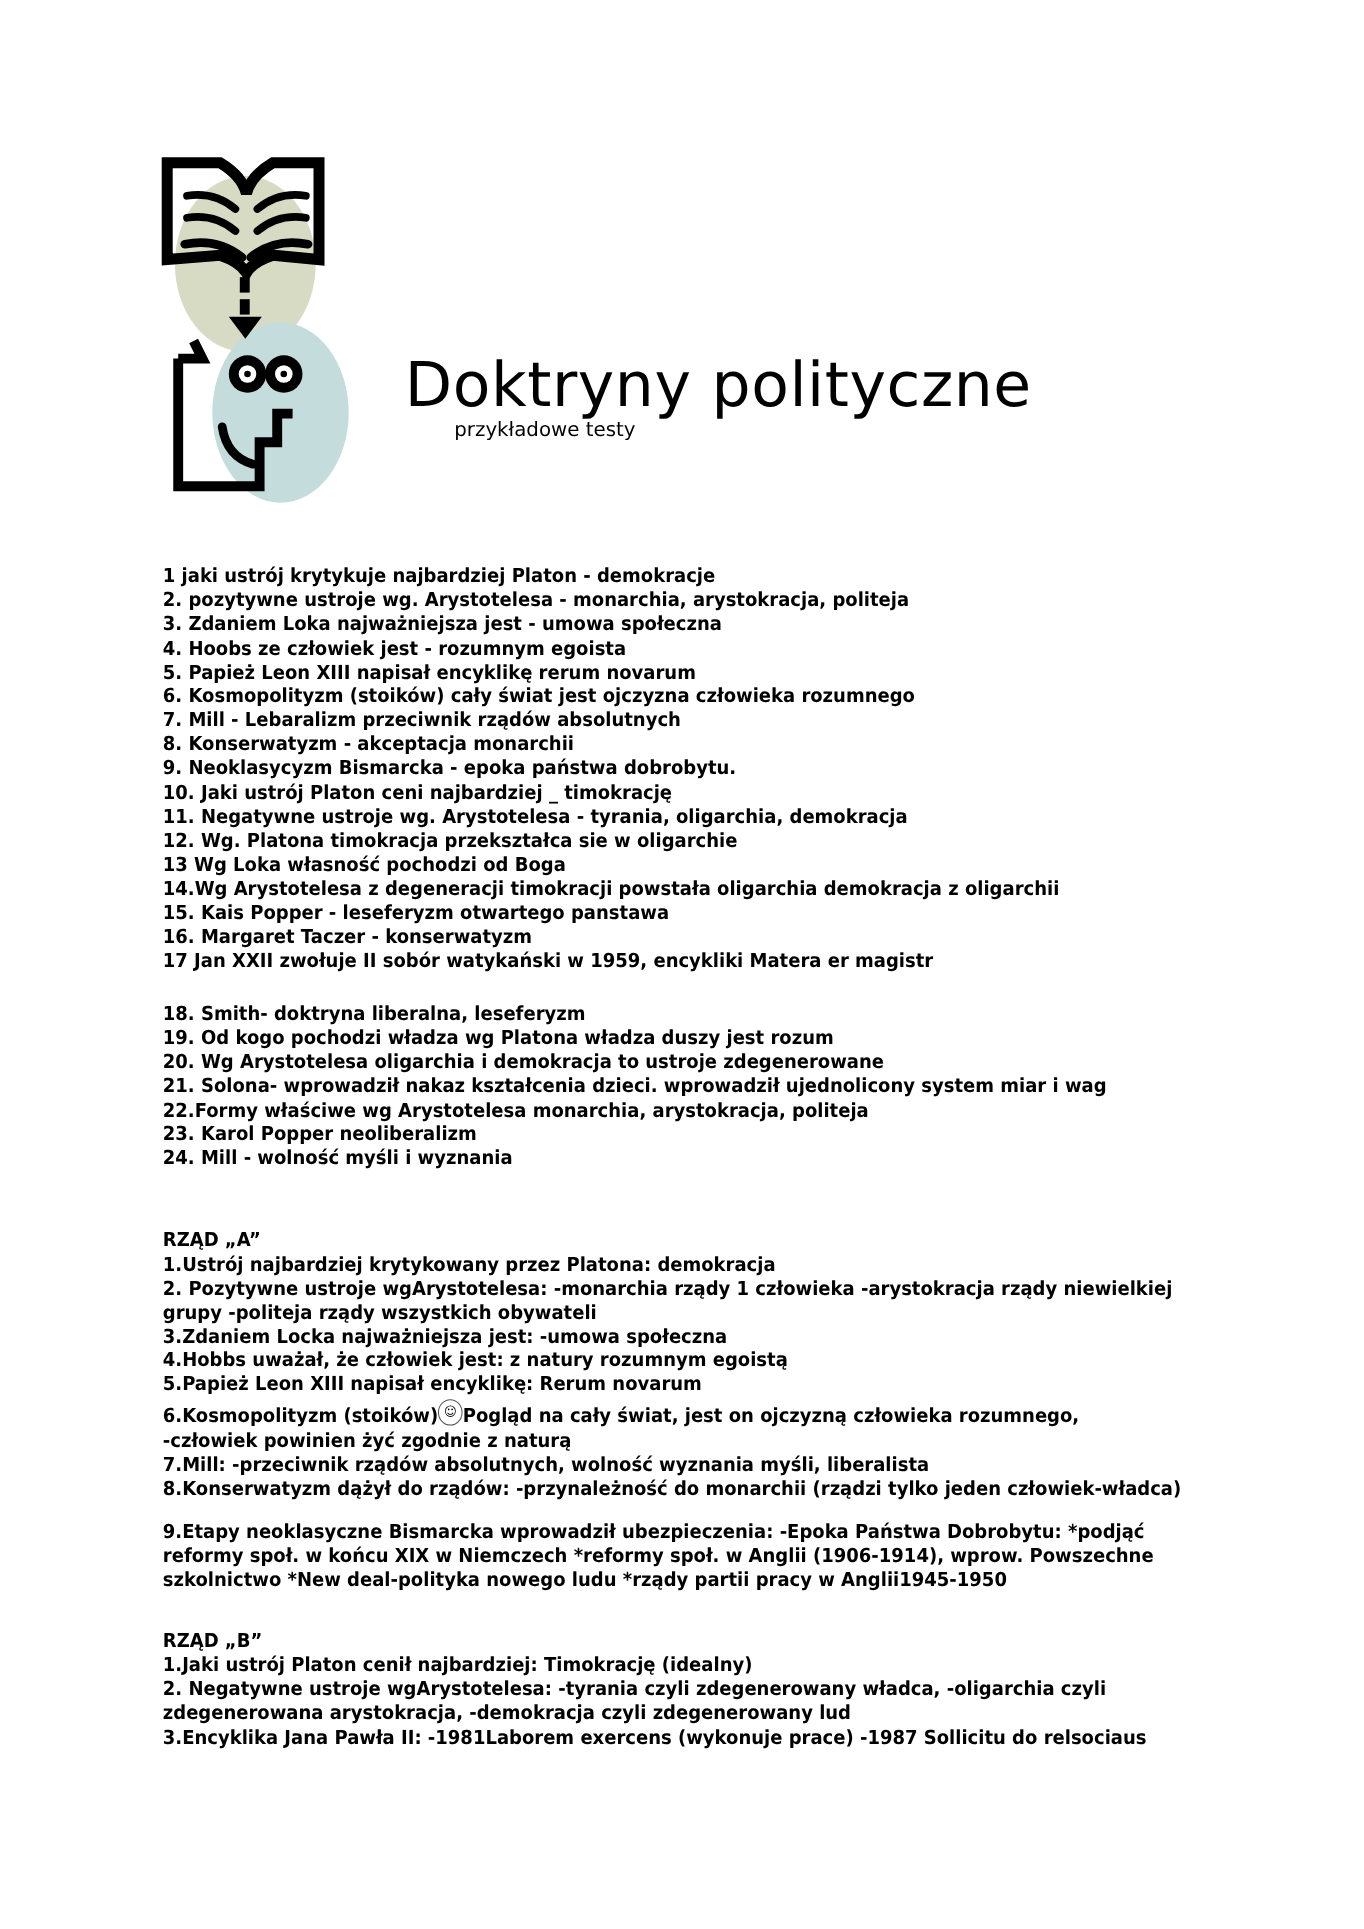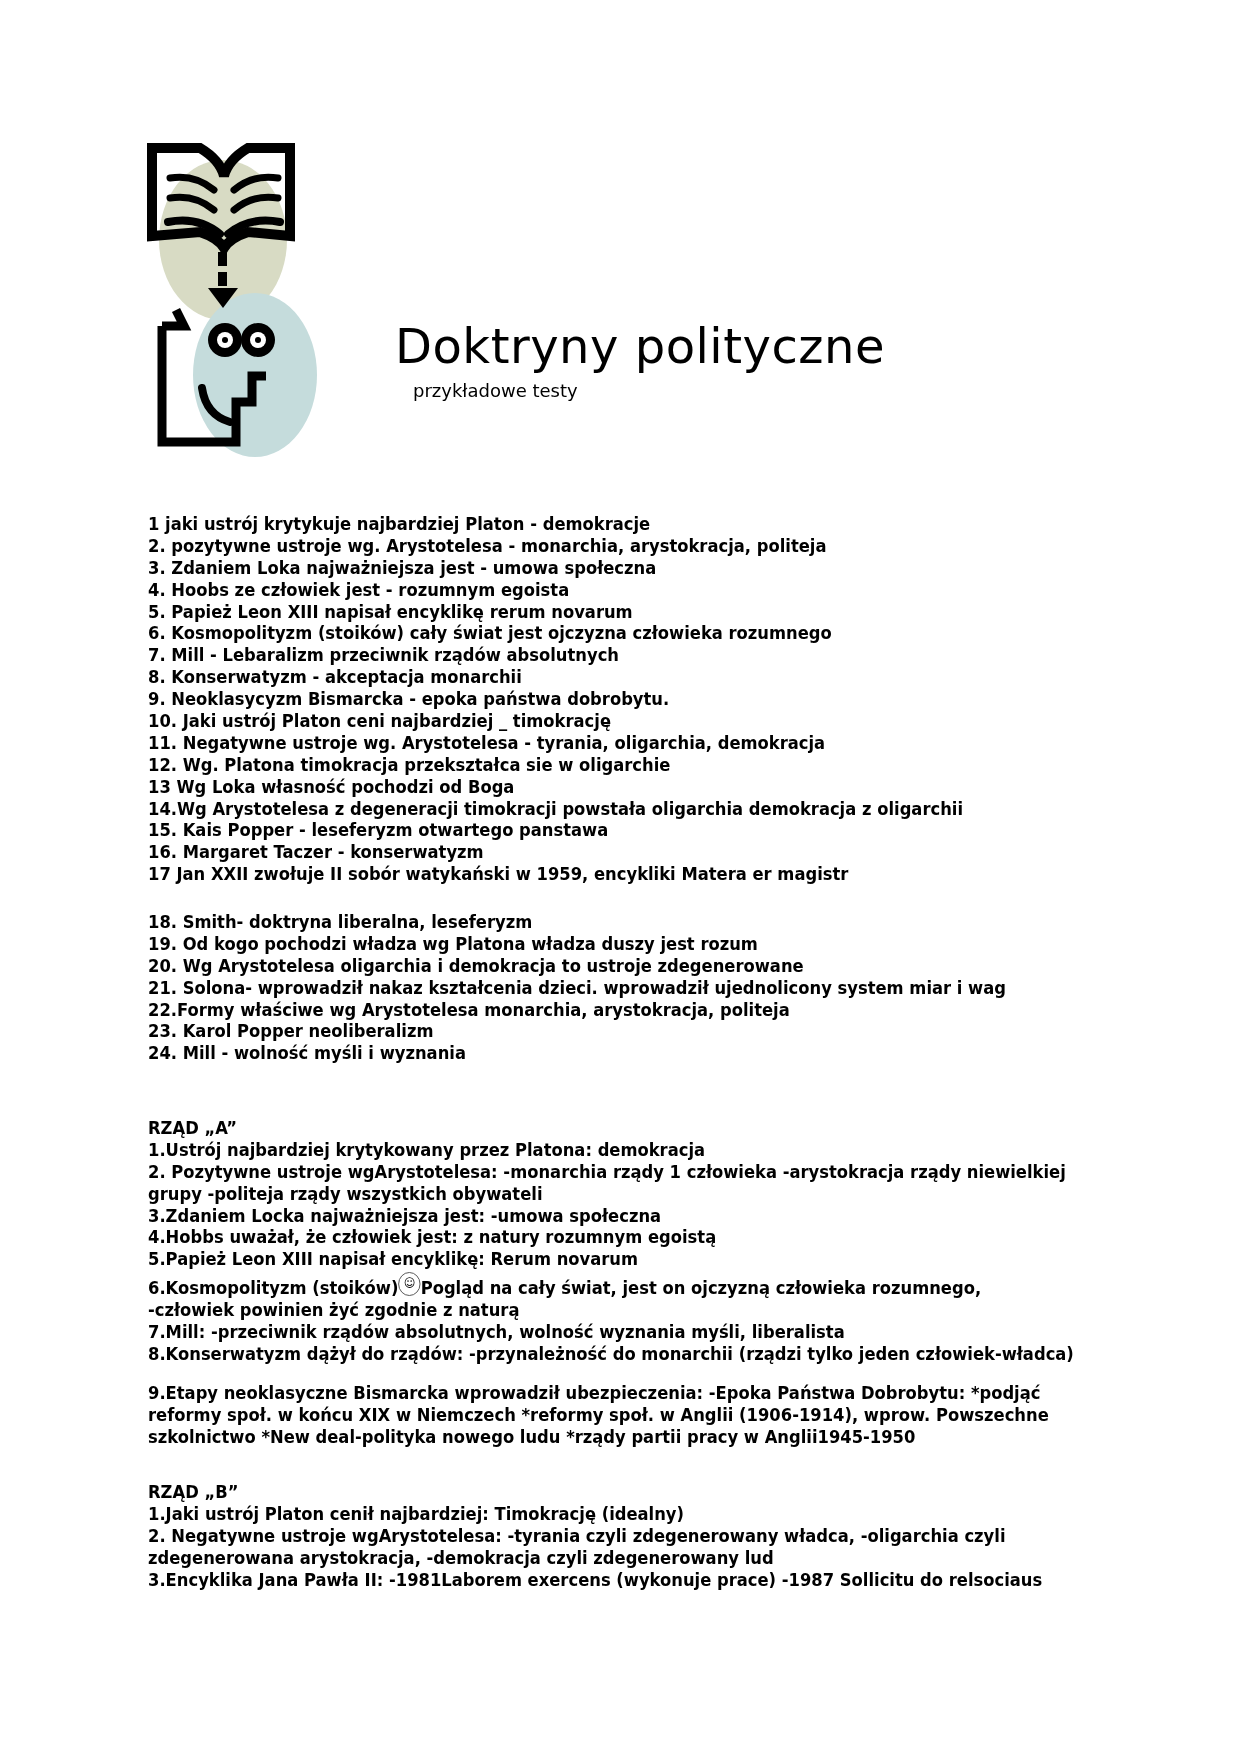--- a/index.html
+++ b/index.html
@@ -6,7 +6,7 @@
   body { width:1240px; height:1754px; position:relative; overflow:hidden;
          font-family:"DejaVu Sans", sans-serif; color:#000; }
   .logo { position:absolute; left:140px; top:140px; width:200px; height:320px; }
-  .title { position:absolute; left:368px; top:318px; font-size:48px; letter-spacing:0.5px; white-space:nowrap;margin-left:27px; }
+  .title { position:absolute; left:368px; top:318px; font-size:56px; letter-spacing:0.5px; white-space:nowrap; }
   .subtitle { position:absolute; left:413px; top:380px; font-size:18px; white-space:nowrap;text-align:right; }
   .block { position:absolute; left:148px; font-size:17.6px; line-height:21.9px; font-weight:bold; white-space:nowrap;
            transform:scaleX(0.93); transform-origin:left top; }

